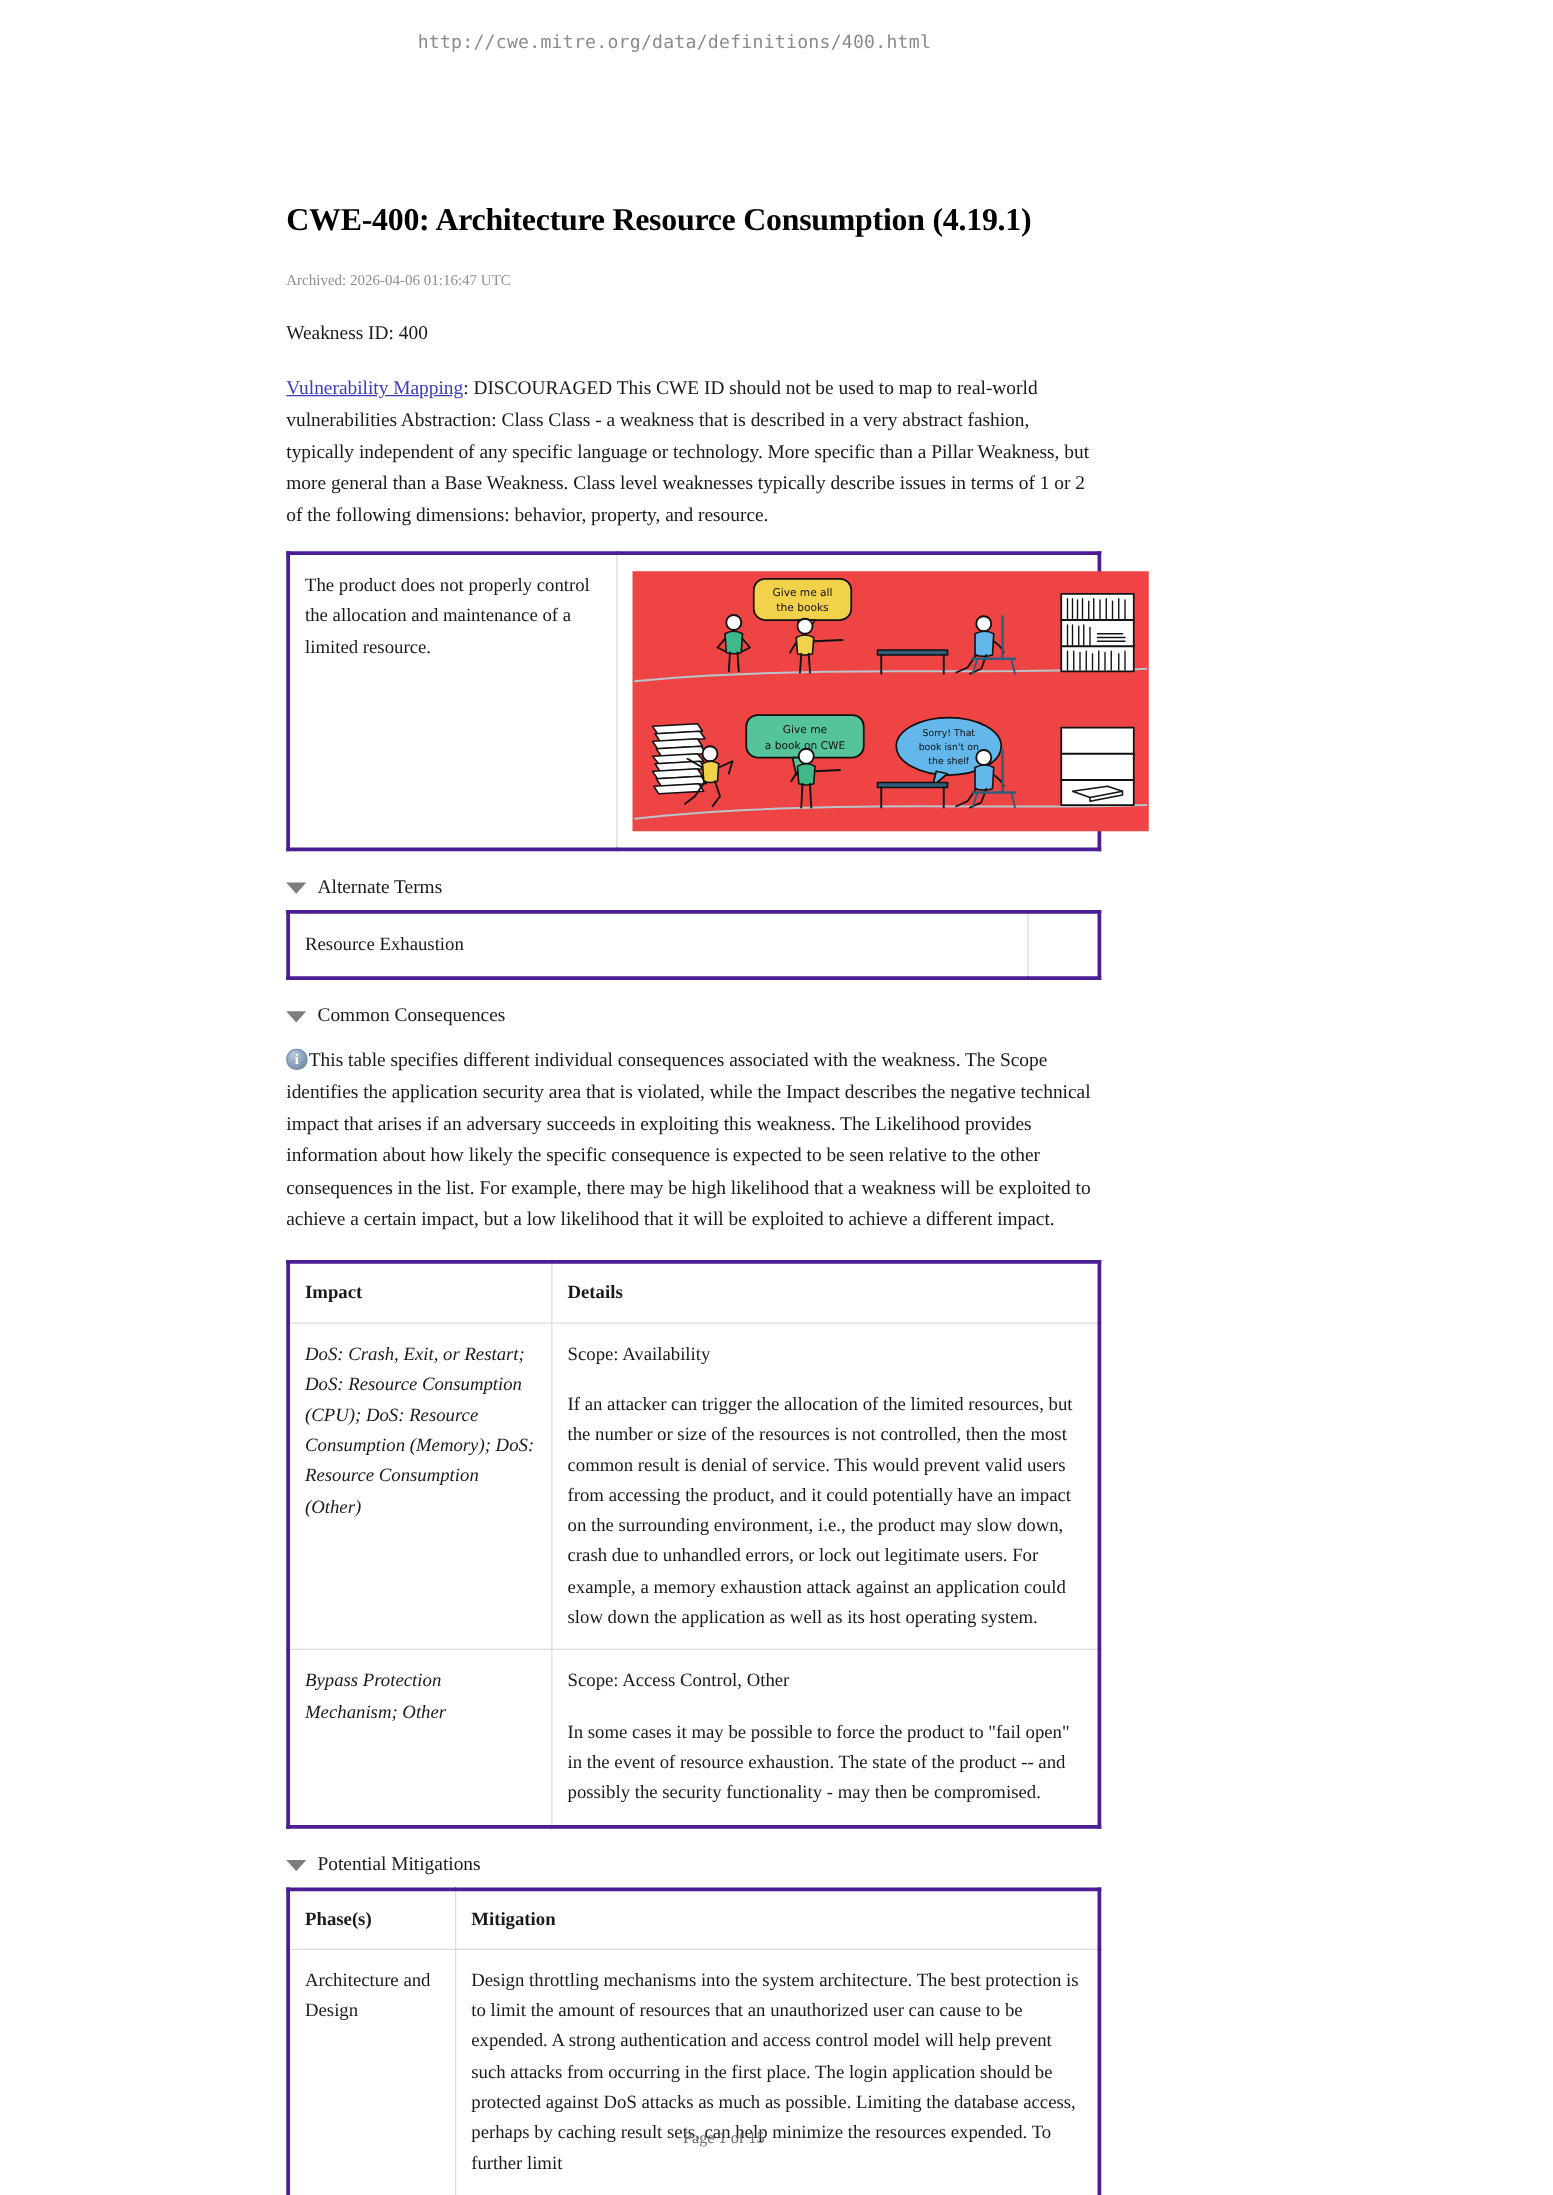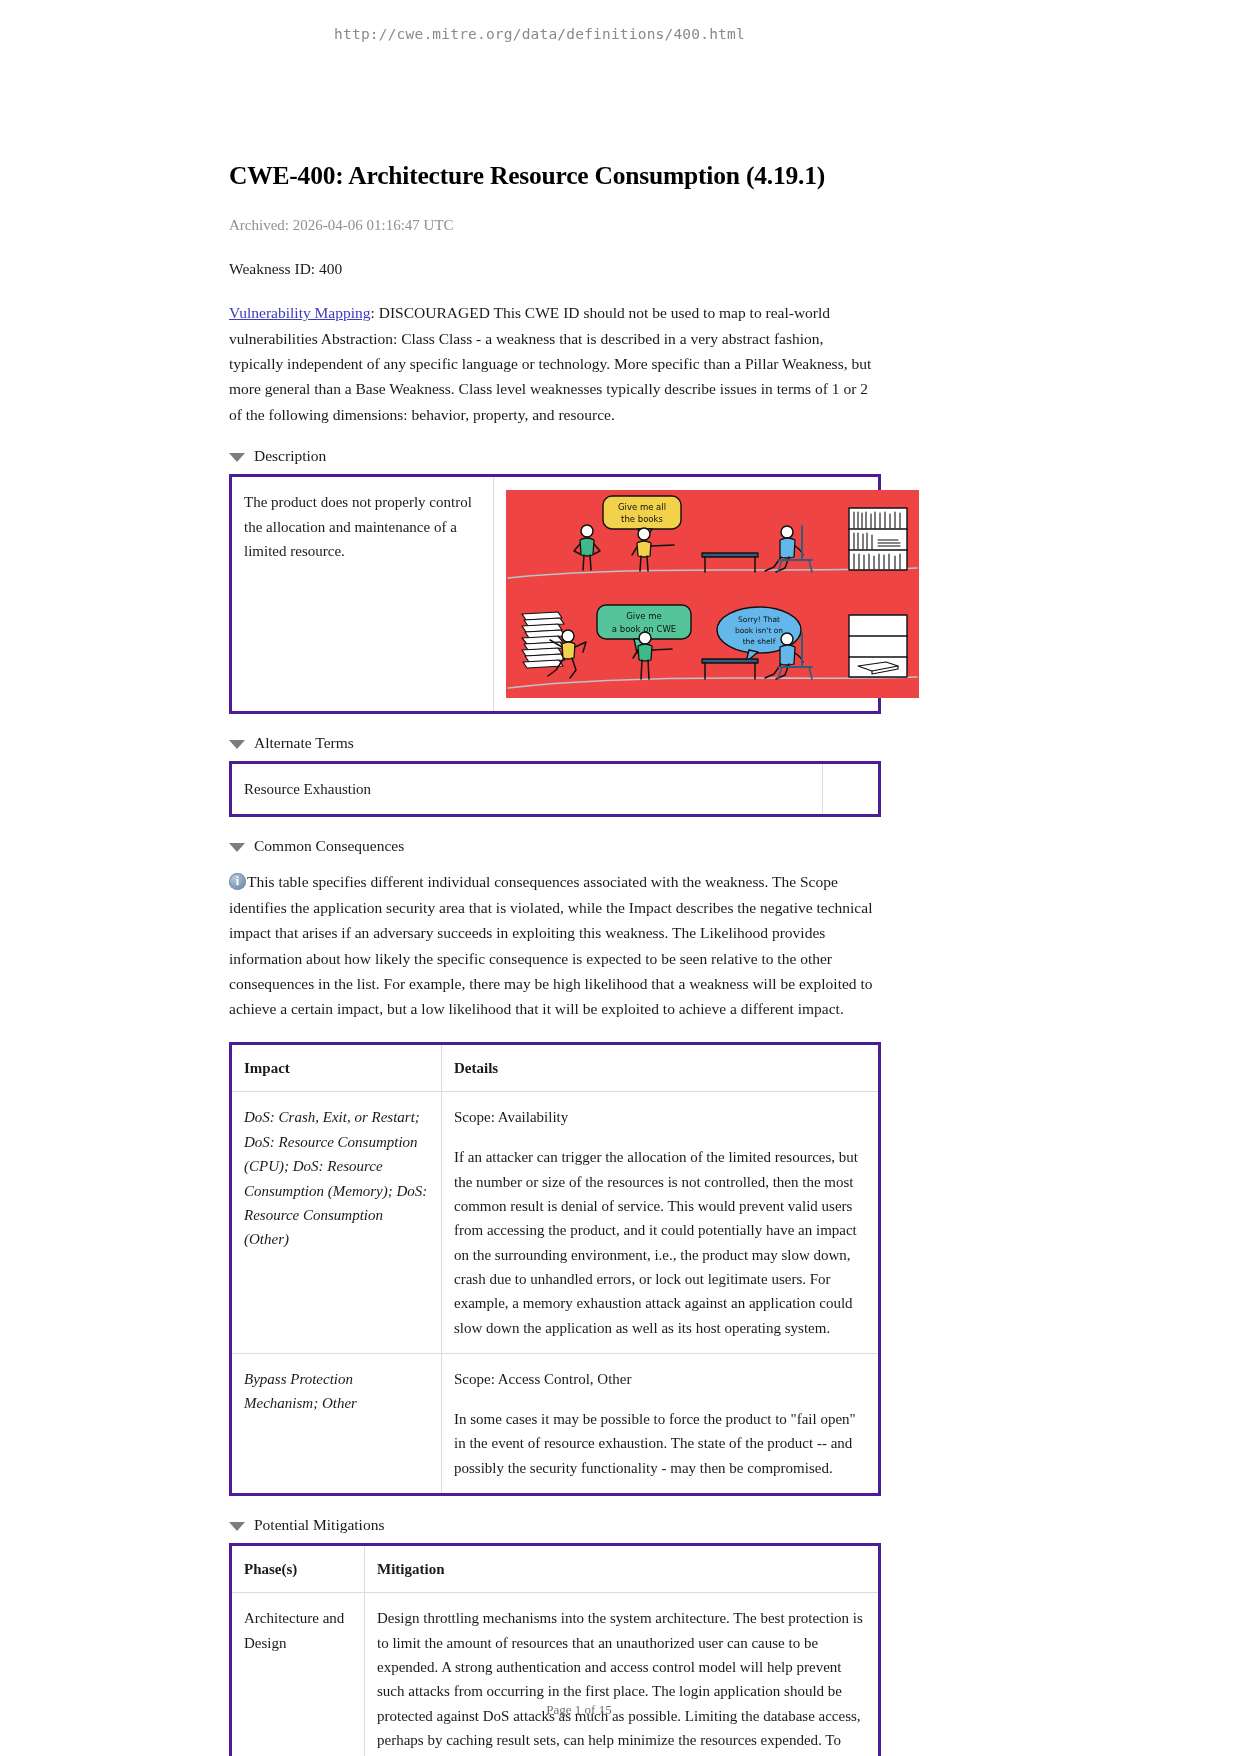--- a/index.html
+++ b/index.html
@@ -20,7 +20,7 @@
     letter-spacing:-0.2px;color:#000;
   }
   .archived{
-    font-size:15px;color:#8f8f8f;margin-top:25px;
+    font-size:12px;color:#8f8f8f;margin-top:25px;
     font-family:"Liberation Serif",serif;
   }
   .weakness-id{font-size:15.5px;margin-top:23px;line-height:1.5;}

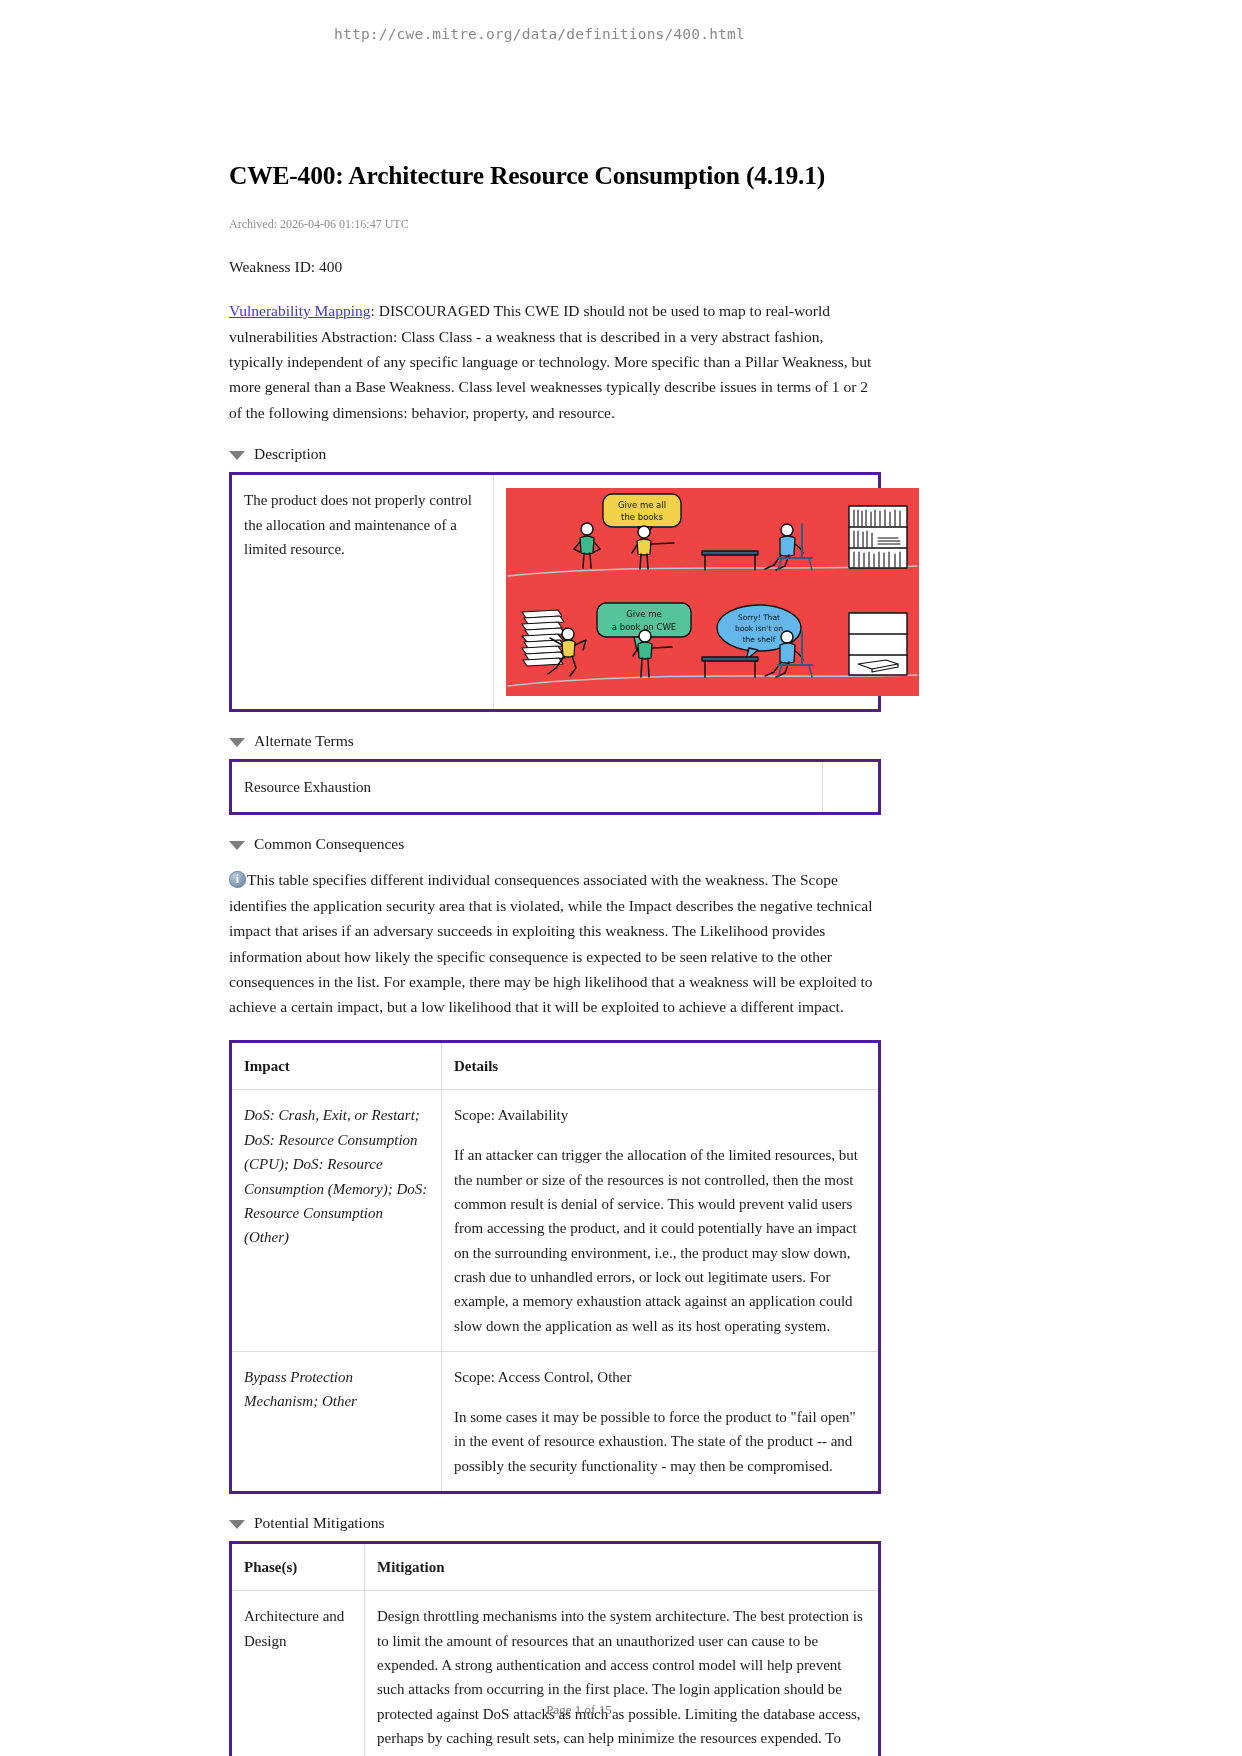--- a/index.html
+++ b/index.html
@@ -89,10 +89,6 @@
 
     <p class="para"><a class="vm-link" href="#">Vulnerability Mapping</a><span>: DISCOURAGED This CWE ID should not be used to map to real-world vulnerabilities Abstraction: Class Class - a weakness that is described in a very abstract fashion, typically independent of any specific language or technology. More specific than a Pillar Weakness, but more general than a Base Weakness. Class level weaknesses typically describe issues in terms of 1 or 2 of the following dimensions: behavior, property, and resource.</span></p>
 
-    <div class="sec-head">
-      <span class="tri"></span>
-      <span>Description</span>
-    </div>
 
     <table class="doc">
       <tbody>

